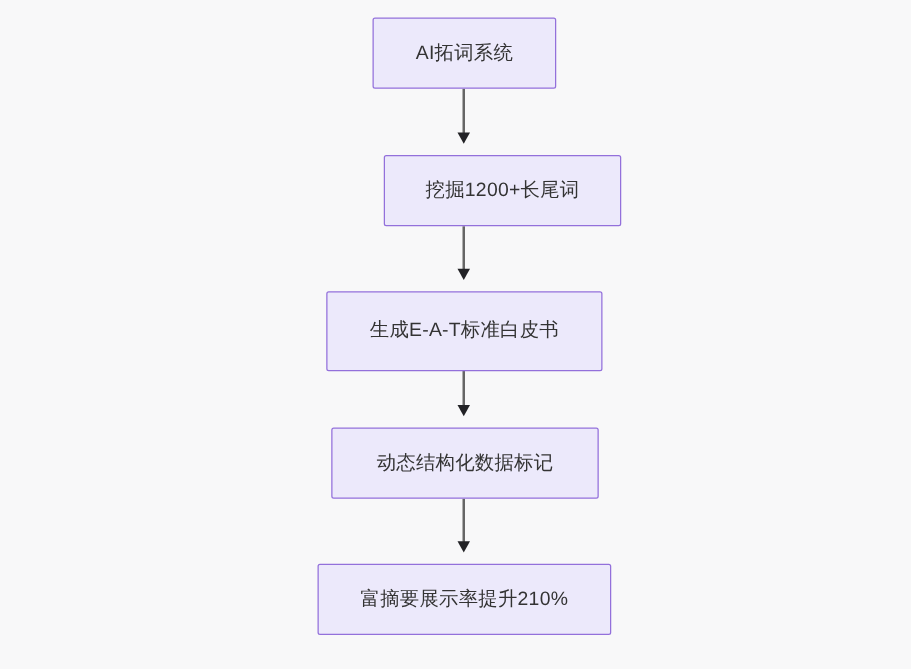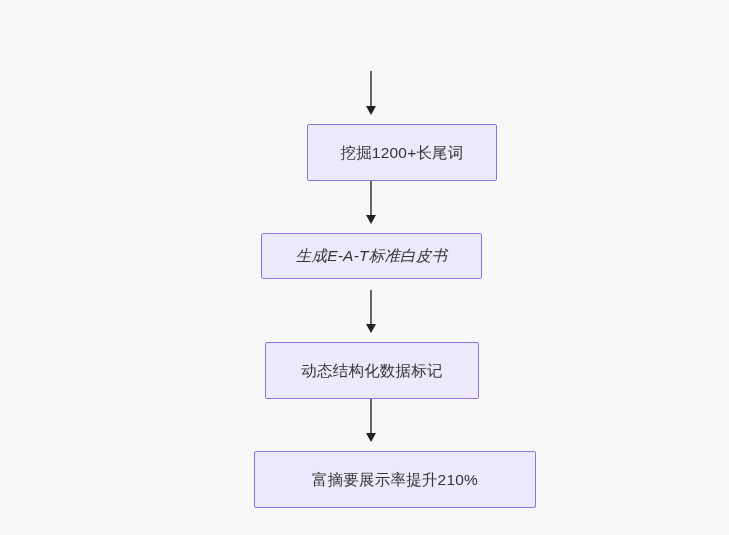--- a/index.html
+++ b/index.html
@@ -84,6 +84,9 @@
     <div class="edge-head" style="top: 34px; border-top-color: rgb(34, 34, 38);"></div>
   </div>
 
+  <div class="node" style="left: 298px; top: 14px; width: 147px; height: 57px; background: rgb(236, 233, 251); border-color: rgb(147, 112, 219); color: rgb(51, 51, 51);">
+    <span class="node-label">AI拓词系统</span>
+  </div>
   <div class="node" style="left: 276px; top: 124px; width: 190px; height: 57px; background: rgb(236, 233, 251); border-color: rgb(147, 112, 219); color: rgb(51, 51, 51); margin-left: 31px;">
     <span class="node-label">挖掘1200+长尾词</span>
   </div>

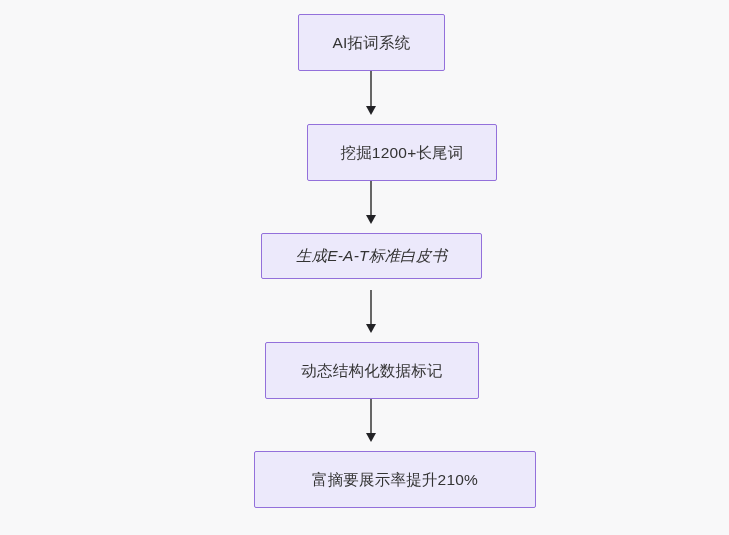--- a/index.html
+++ b/index.html
@@ -90,7 +90,7 @@
   <div class="node" style="left: 276px; top: 124px; width: 190px; height: 57px; background: rgb(236, 233, 251); border-color: rgb(147, 112, 219); color: rgb(51, 51, 51); margin-left: 31px;">
     <span class="node-label">挖掘1200+长尾词</span>
   </div>
-  <div class="node" style="left: 261px; top: 233px; width: 221px; height: 46px; background: rgb(236, 233, 251); border-color: rgb(147, 112, 219); color: rgb(51, 51, 51); font-style: italic;">
+  <div class="node" style="left: 261px; top: 233px; width: 221px; height: 64px; background: rgb(236, 233, 251); border-color: rgb(147, 112, 219); color: rgb(51, 51, 51);">
     <span class="node-label">生成E-A-T标准白皮书</span>
   </div>
   <div class="node" style="left: 265px; top: 342px; width: 214px; height: 57px; background: rgb(236, 233, 251); border-color: rgb(147, 112, 219); color: rgb(51, 51, 51);">

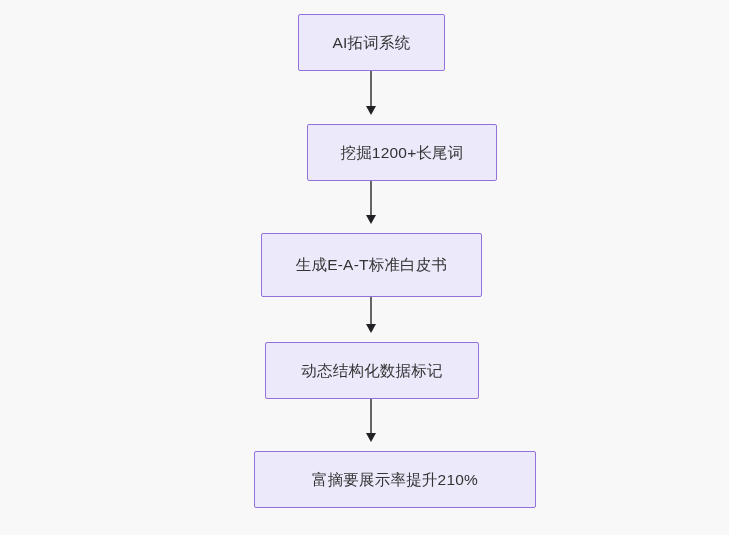--- a/index.html
+++ b/index.html
@@ -96,7 +96,7 @@
   <div class="node" style="left: 265px; top: 342px; width: 214px; height: 57px; background: rgb(236, 233, 251); border-color: rgb(147, 112, 219); color: rgb(51, 51, 51);">
     <span class="node-label">动态结构化数据标记</span>
   </div>
-  <div class="node" style="left: 254px; top: 451px; width: 282px; height: 57px; background: rgb(236, 233, 251); border-color: rgb(147, 112, 219); color: rgb(51, 51, 51);">
+  <div class="node" style="left: 254px; top: 451px; width: 235px; height: 57px; background: rgb(236, 233, 251); border-color: rgb(147, 112, 219); color: rgb(51, 51, 51);">
     <span class="node-label">富摘要展示率提升210%</span>
   </div>
 

